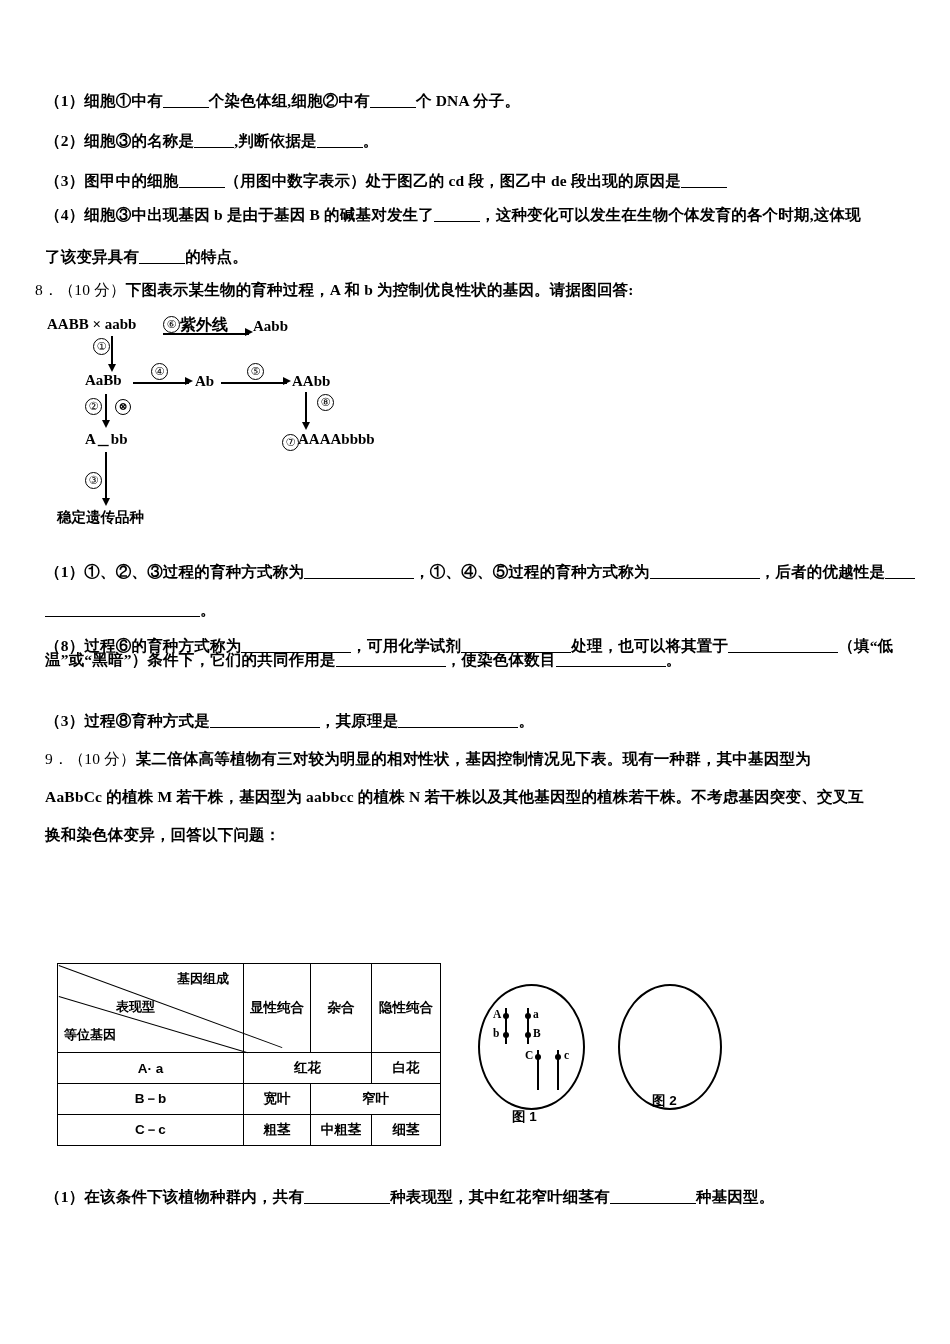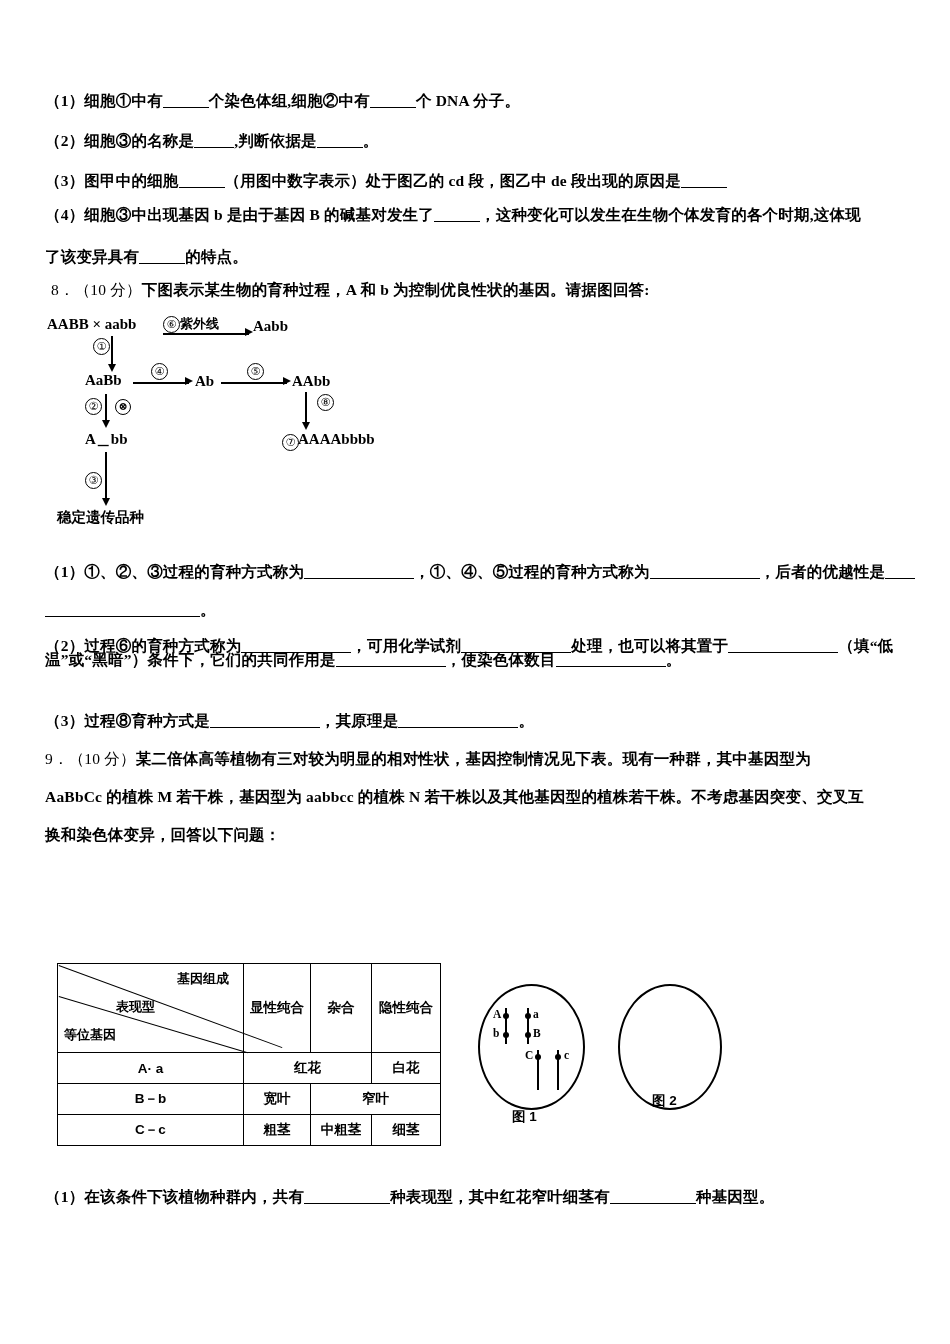--- a/index.html
+++ b/index.html
@@ -157,7 +157,7 @@
     <span>了该变异具有</span><span class="blank b46"></span><span>的特点。</span>
   </div>
 
-  <div class="qline" style="left:51px; top:281px;">
+  <div class="qline" style="left:35px; top:281px;">
     <span class="normalw" style="font-weight:normal;">8．</span><span style="font-weight:normal;">（10 分）</span><span>下图表示某生物的育种过程，A 和 b 为控制优良性状的基因。请据图回答:</span>
   </div>
 

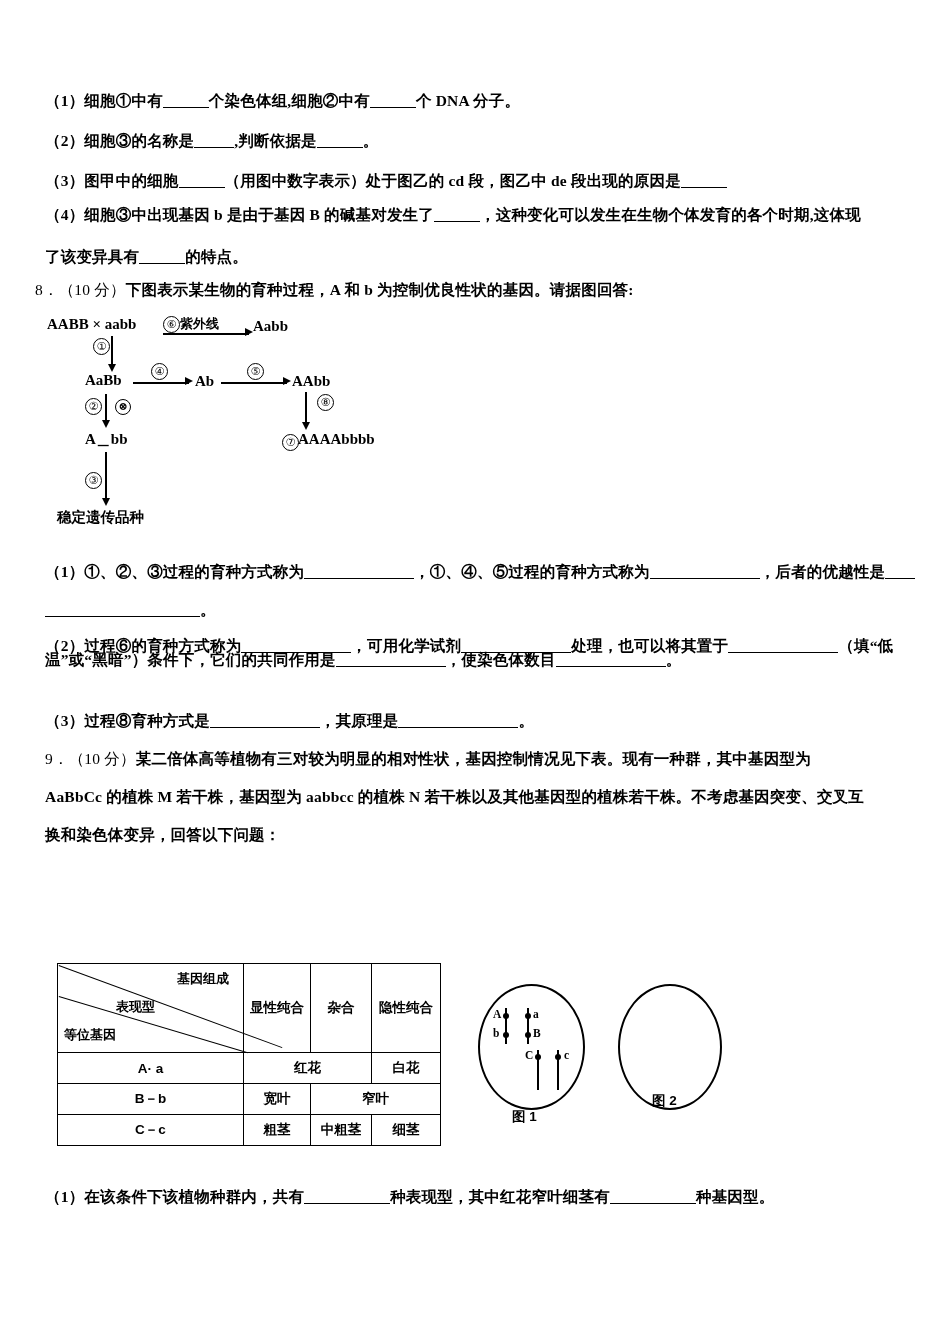--- a/index.html
+++ b/index.html
@@ -166,7 +166,7 @@
     <div class="gtxt" style="left:2px; top:4px; font-size:15px;">AABB  ×  aabb</div>
 
     <div style="position:absolute; left:118px; top:2px;"><span class="circnum">⑥</span></div>
-    <div class="gtxt cn" style="left:135px; top:3px; font-size:13px;">紫外线</div>
+    <div class="gtxt cn" style="left:135px; top:3px; font-size:16px;">紫外线</div>
     <div style="position:absolute; left:118px; top:21px; width:86px; height:1.6px; background:#000;"></div>
     <div style="position:absolute; left:200px; top:16px; width:0;height:0;border-left:8px solid #000;border-top:4px solid transparent;border-bottom:4px solid transparent;"></div>
     <div class="gtxt" style="left:208px; top:6px; font-size:15px;">Aabb</div>

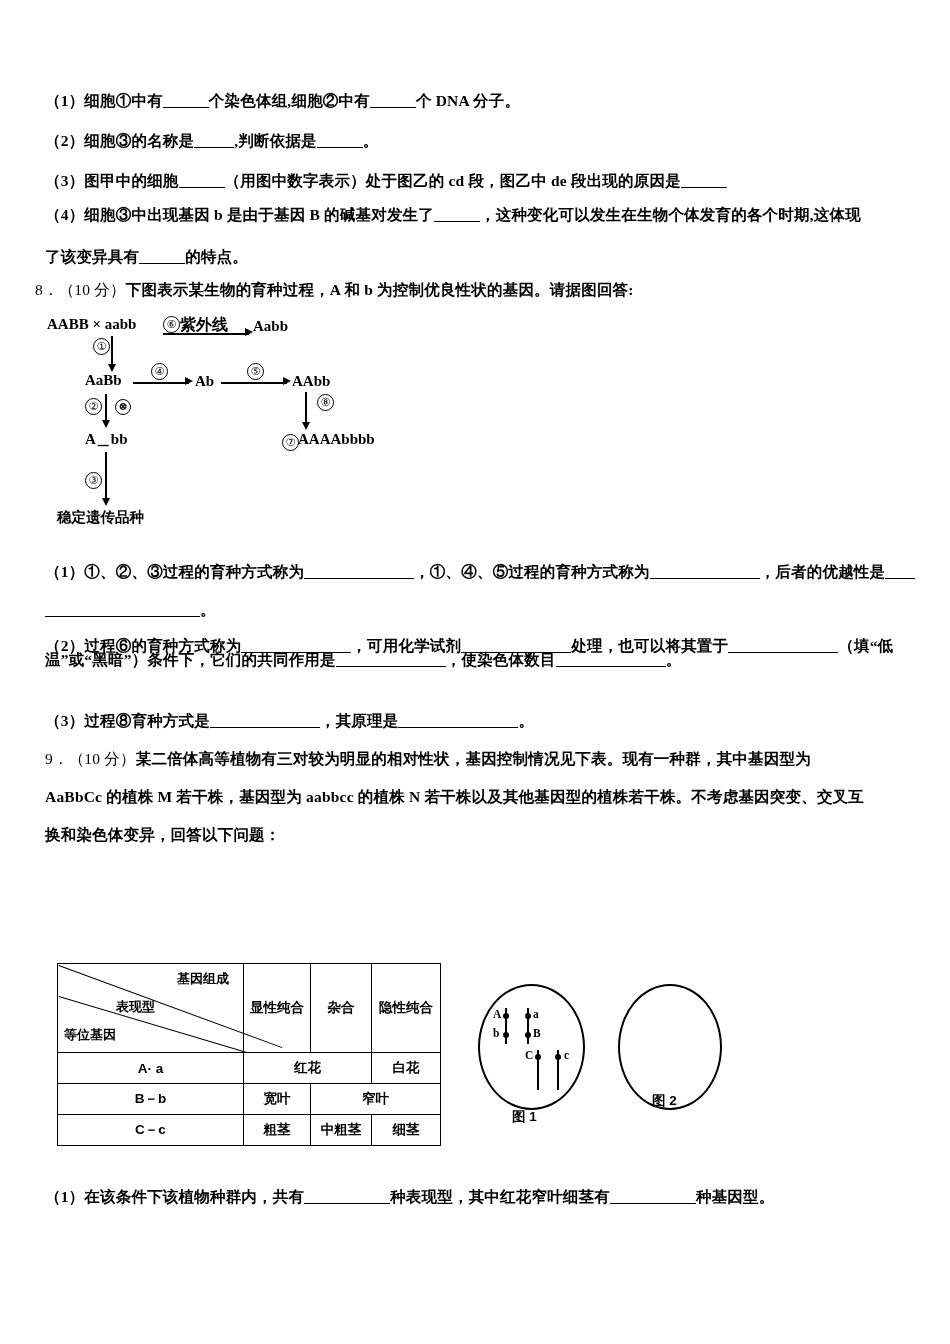--- a/index.html
+++ b/index.html
@@ -215,7 +215,7 @@
   </div>
 
   <div class="qline" style="left:45px; top:637px;">
-    <span>（2）过程⑥的育种方式称为</span><span class="blank b110"></span><span>，可用化学试剂</span><span class="blank b110"></span><span>处理，也可以将其置于</span><span class="blank b110"></span><span>（填“低</span>
+    <span>（8）过程⑥的育种方式称为</span><span class="blank b110"></span><span>，可用化学试剂</span><span class="blank b110"></span><span>处理，也可以将其置于</span><span class="blank b110"></span><span>（填“低</span>
   </div>
   <div class="qline" style="left:45px; top:651px;">
     <span>温”或“黑暗”）条件下，它们的共同作用是</span><span class="blank b110"></span><span>，使染色体数目</span><span class="blank b110"></span><span>。</span>

